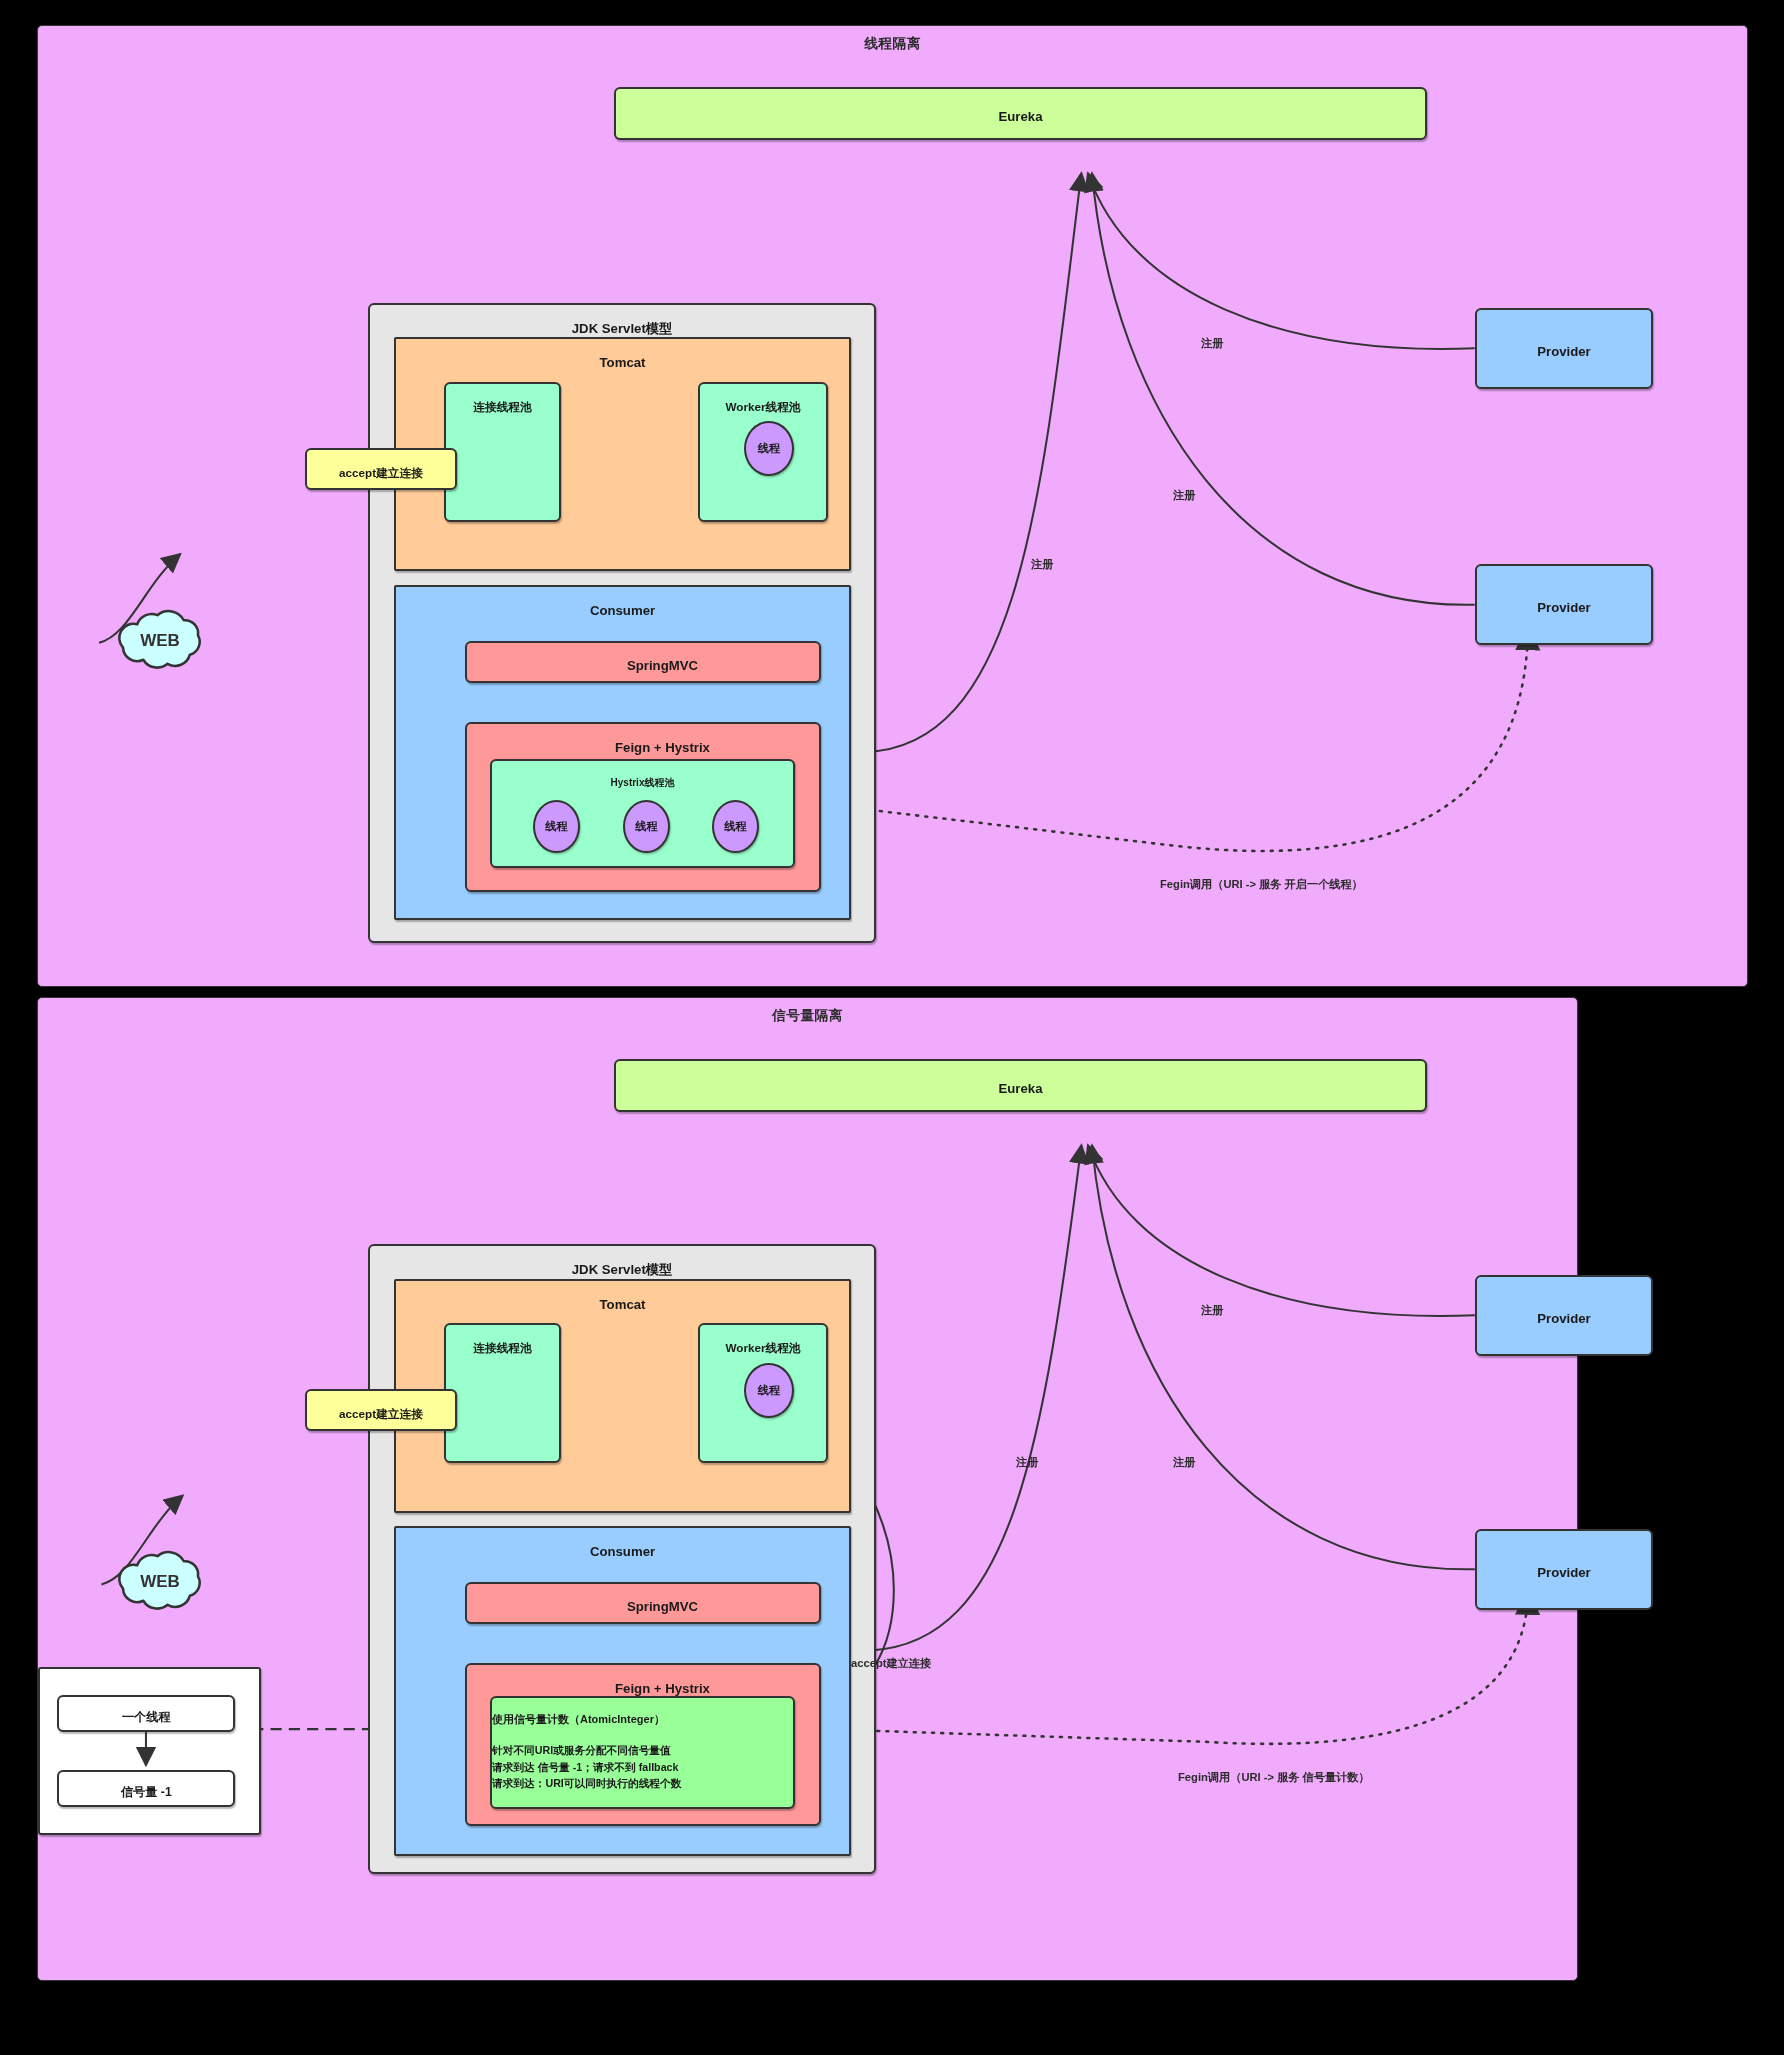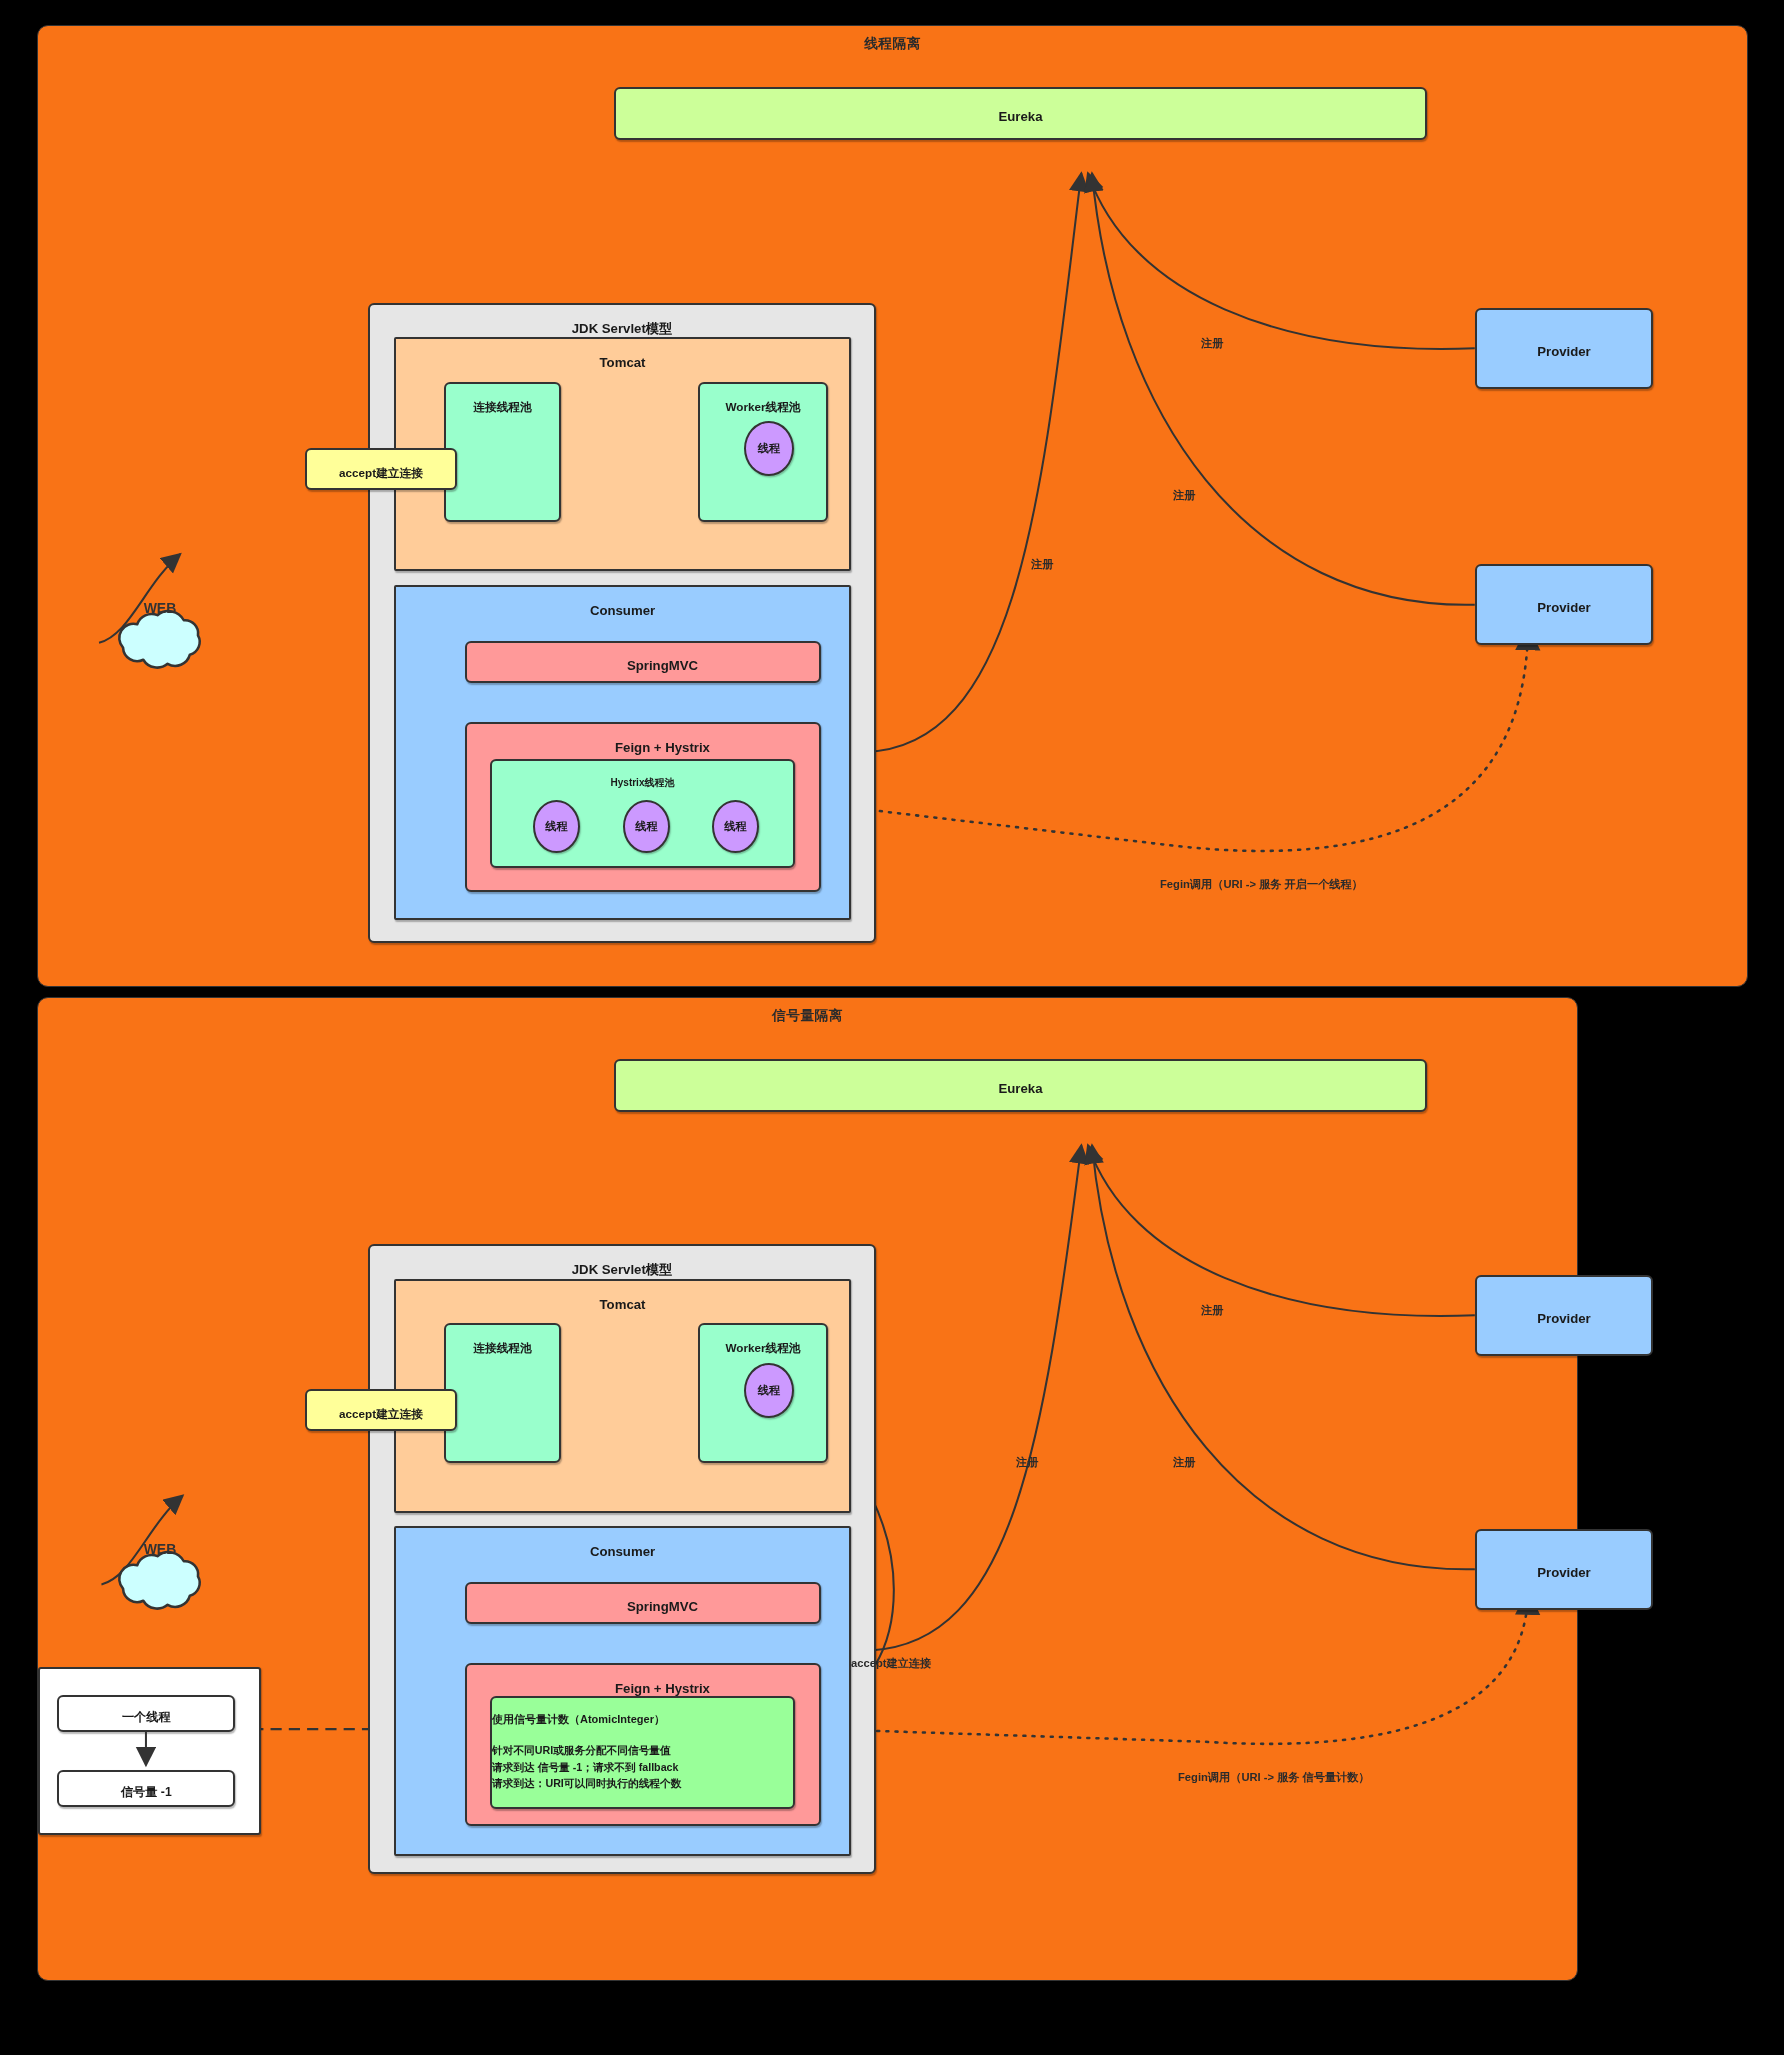--- a/index.html
+++ b/index.html
@@ -11,9 +11,9 @@
   }
   .panel {
     position: absolute;
-    background: #f97316;
+    background: #f0abfc;
     border: 1.5px solid #333333;
-    border-radius: 11px;
+    border-radius: 5px;
     text-decoration: underline;
   }
   #panel-thread  { left: 37px;  top: 25.4px;   width: 1711px; height: 962px; }

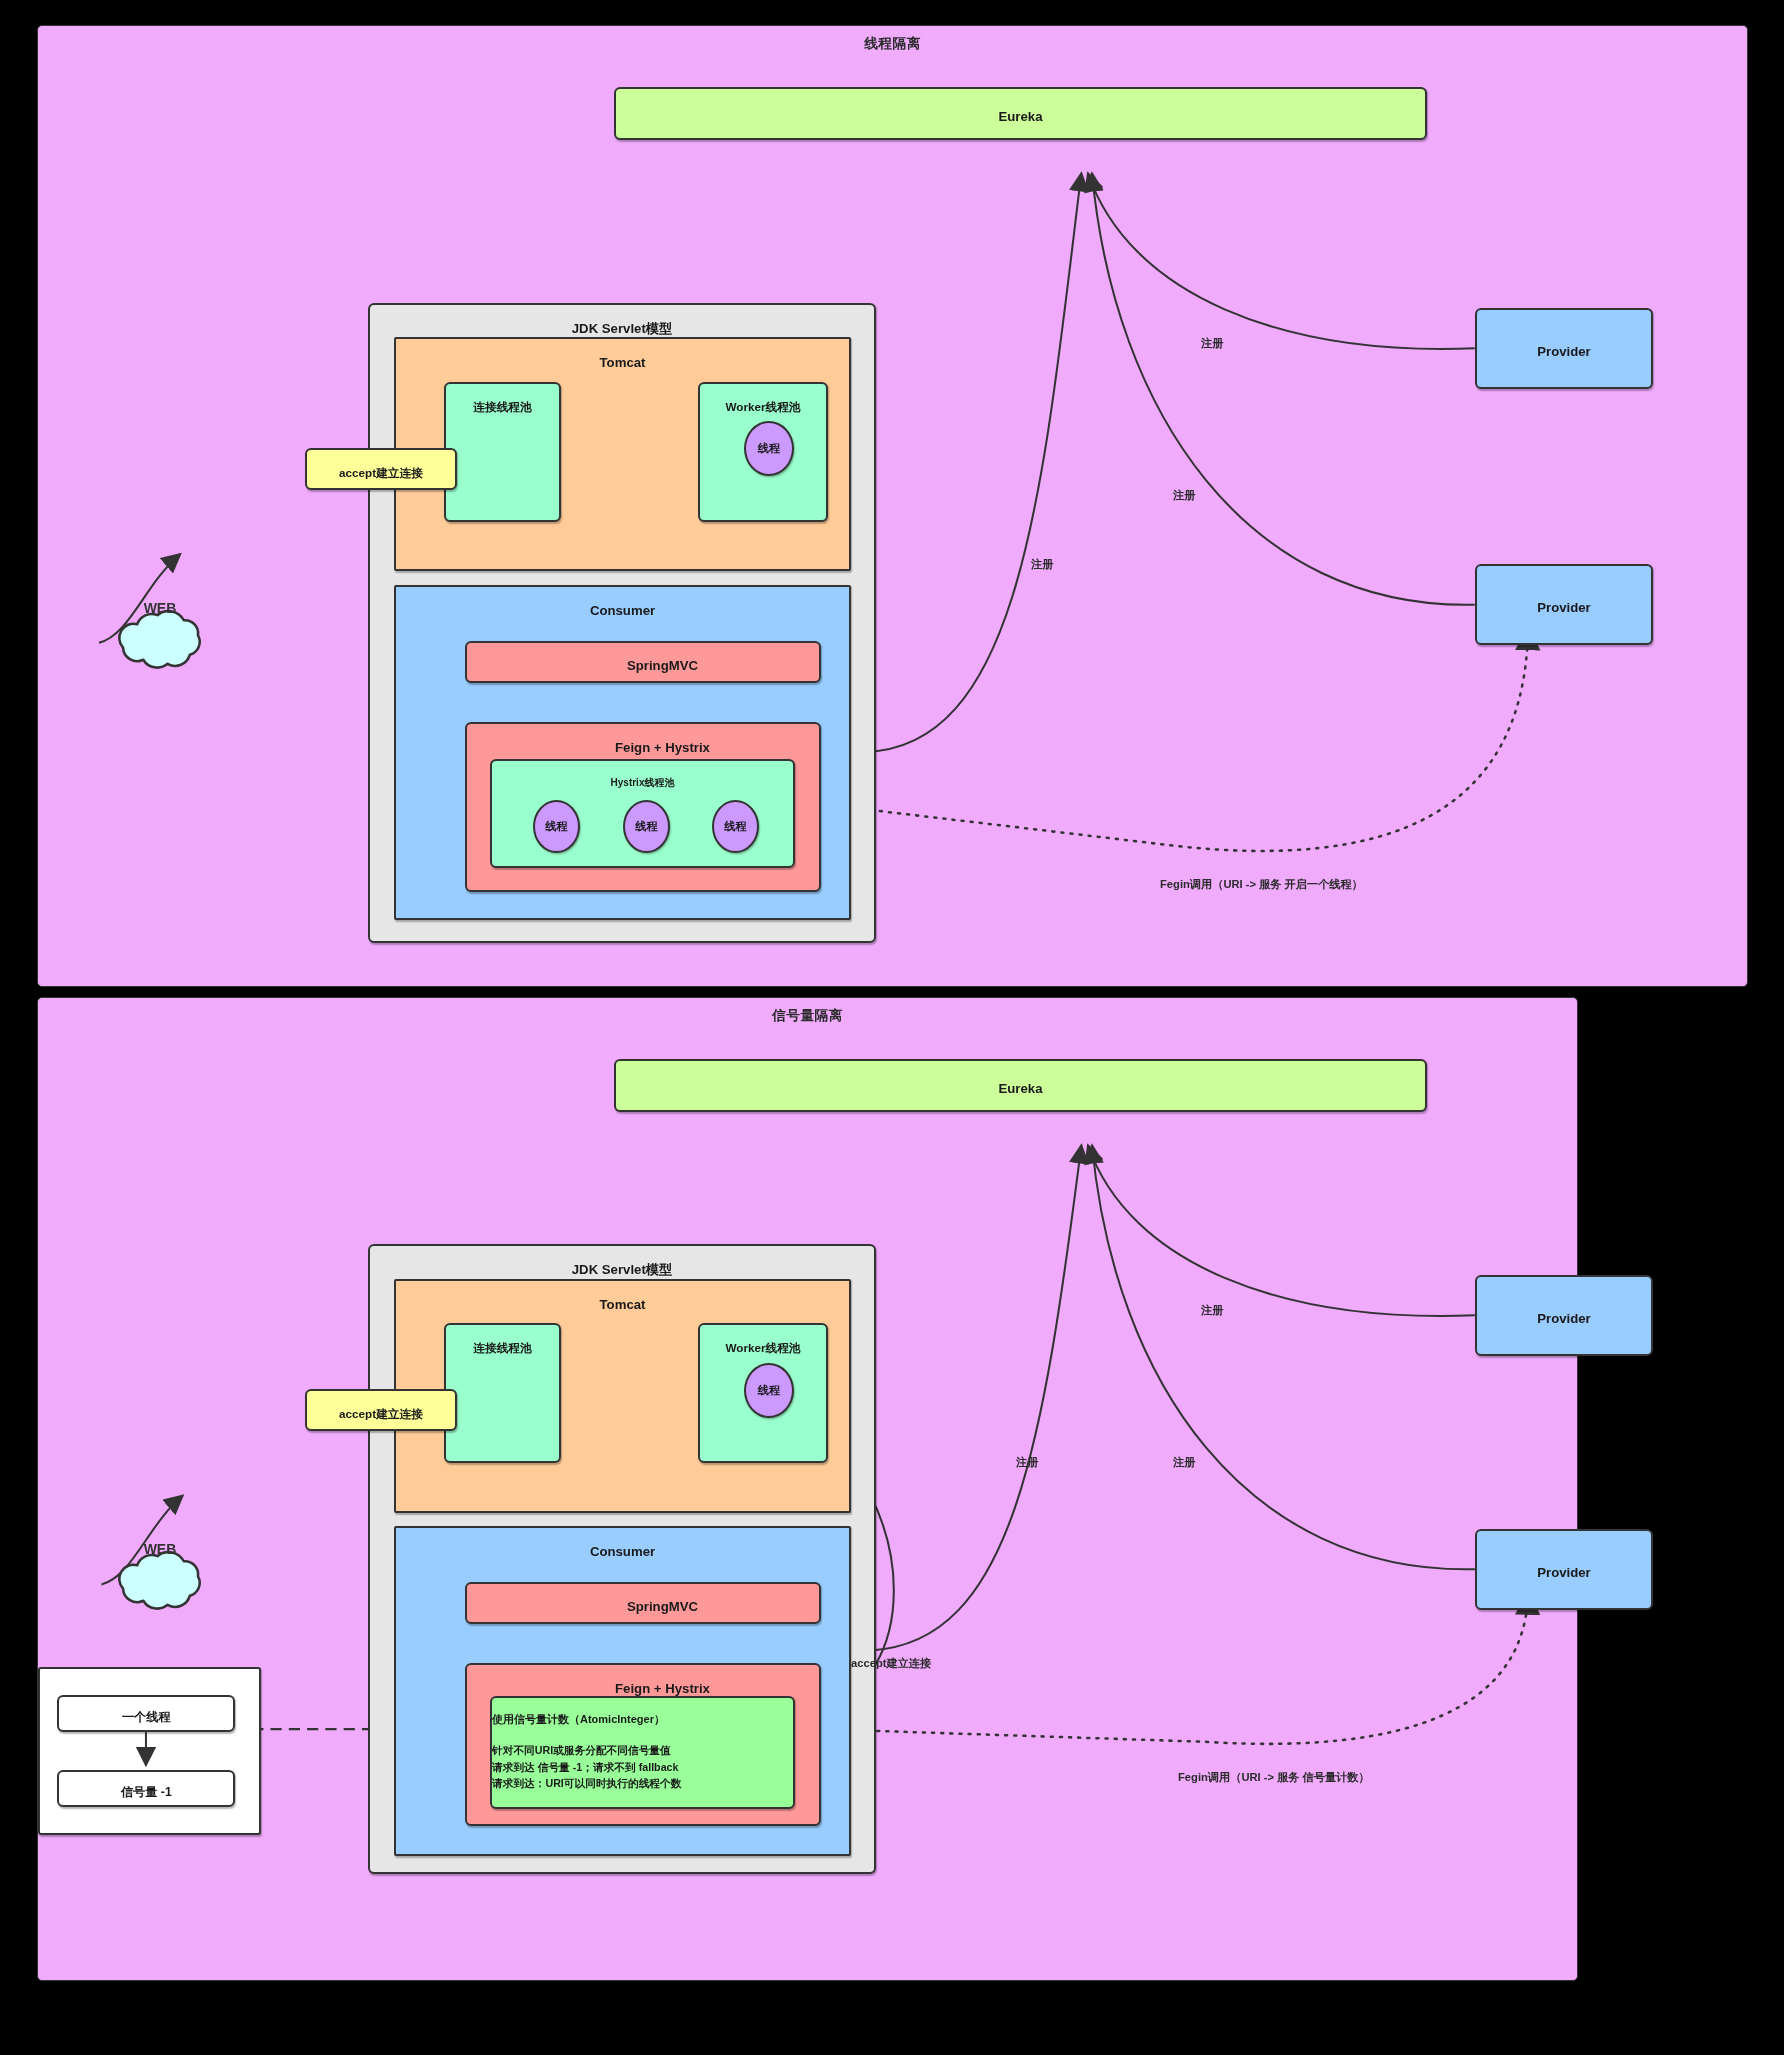--- a/index.html
+++ b/index.html
@@ -65,8 +65,8 @@
 
   .cloud {
     position: absolute;
-    display: flex; justify-content: center;
-    font-size: 14px; font-weight: bold; color: #333333;
+    display: flex; align-items: center; justify-content: center;
+    font-size: 17px; font-weight: bold; color: #333333;
   }
   .cloud svg { position: absolute; left: 0; top: 0; }
   .cloud .lbl { position: relative; z-index: 2; }

